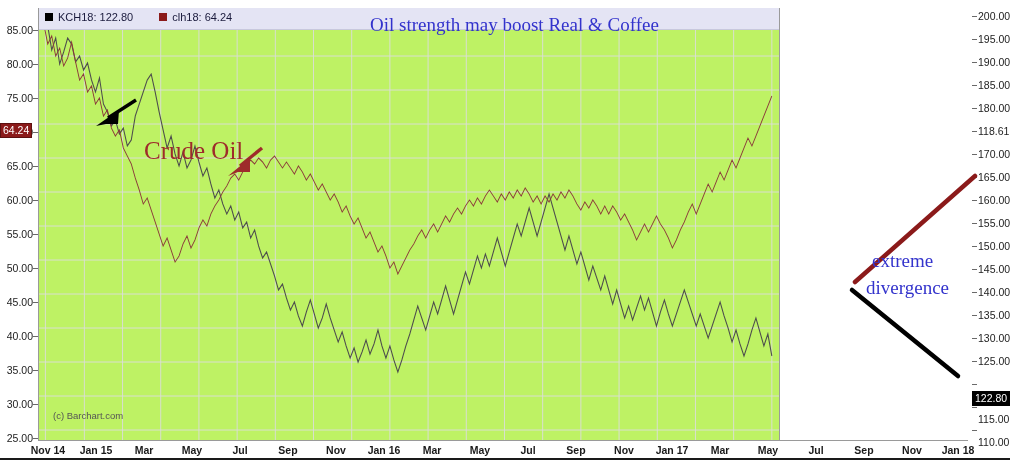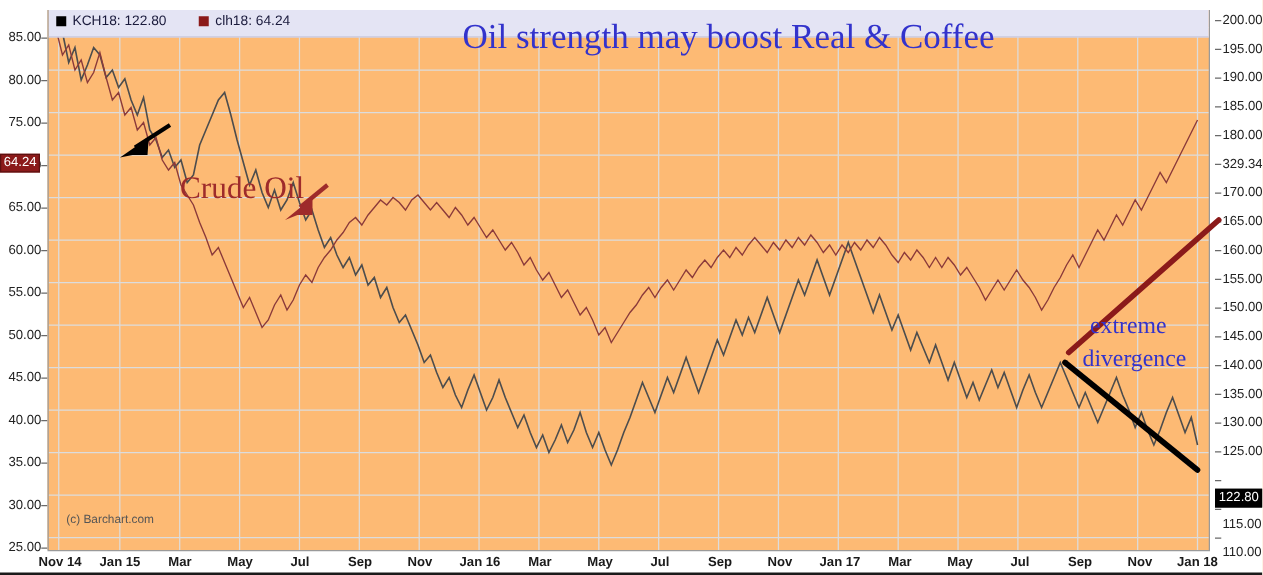--- a/index.html
+++ b/index.html
@@ -21,9 +21,9 @@
     position: absolute;
     left: 38px;
     top: 8px;
-    width: 930px;
+    width: 742px;
     height: 432px;
-    background: #fdba74;
+    background: #bef264;
     border-left: 1px solid #9a9a9a;
     border-right: 1px solid #9a9a9a;
     box-sizing: border-box;

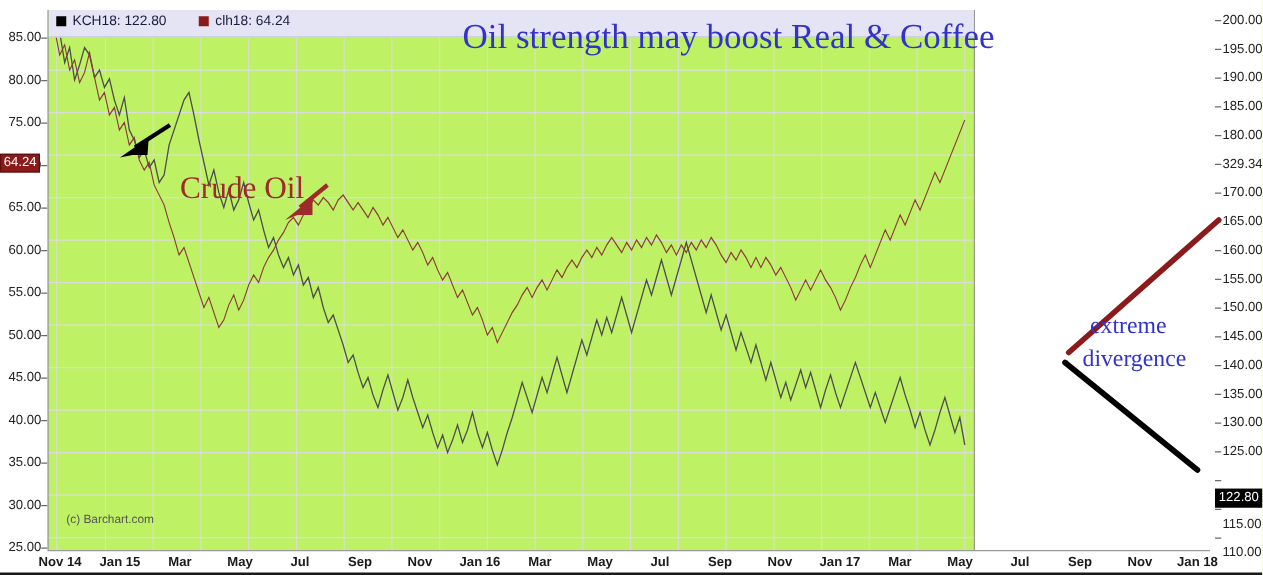--- a/index.html
+++ b/index.html
@@ -141,7 +141,7 @@
   }
   .ann-title {
     left: 370px; top: 14px;
-    font-size: 28px;
+    font-size: 19px;
     color: #3333cc;
     font-family: Liberation Serif, serif;
   }

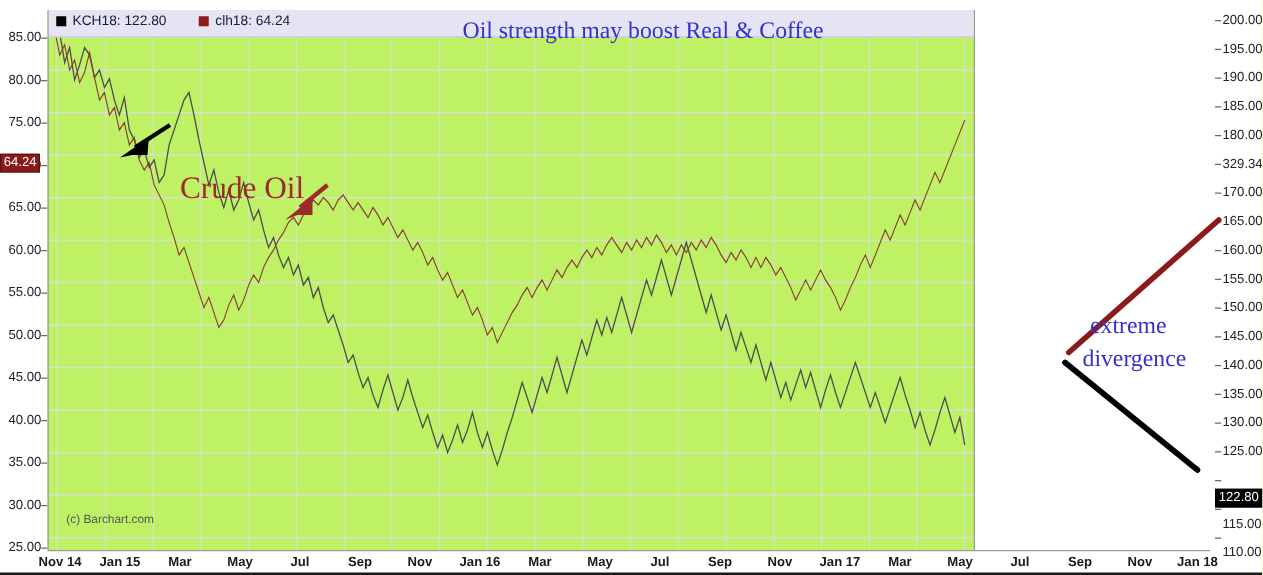--- a/index.html
+++ b/index.html
@@ -239,7 +239,7 @@
     <div class="tick-mark" style="top:100px"></div>
     <div class="tick-label" style="top:95px">180.00</div>
     <div class="tick-mark" style="top:123px"></div>
-    <div class="tick-label" style="top:118px">329.34</div>
+    <div class="tick-label" style="top:118px">118.61</div>
     <div class="tick-mark" style="top:146px"></div>
     <div class="tick-label" style="top:141px">170.00</div>
     <div class="tick-mark" style="top:169px"></div>

